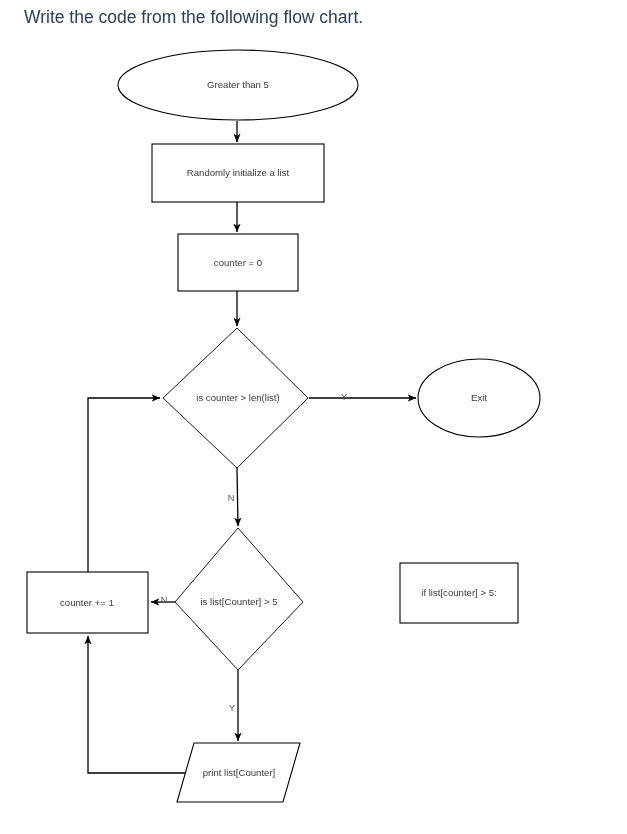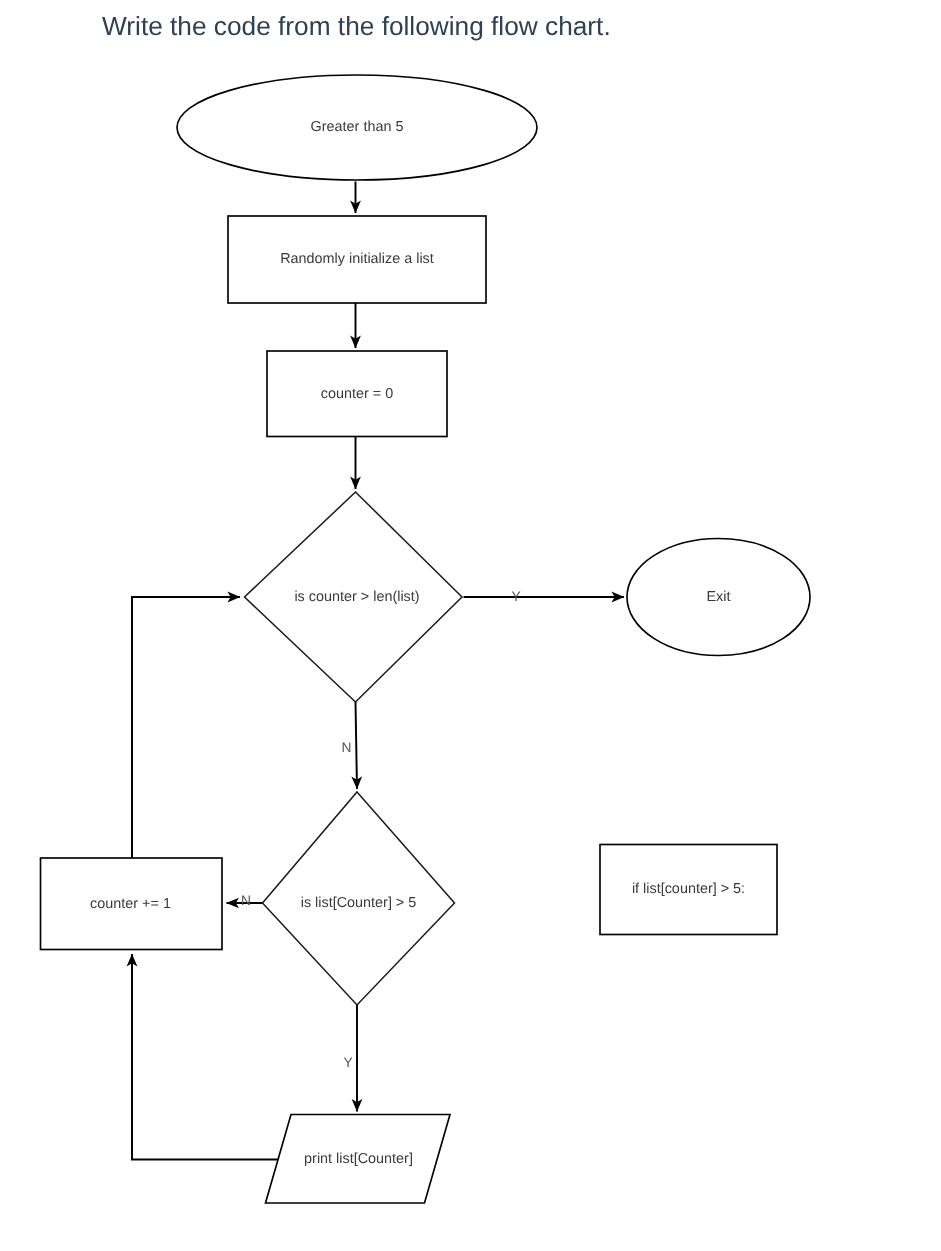--- a/index.html
+++ b/index.html
@@ -30,7 +30,6 @@
     color: #2e4053;
     font-family: "Liberation Sans", sans-serif;
     white-space: nowrap;
-    margin-left: 44px;
   }
   #flow-svg {
     position: absolute;

